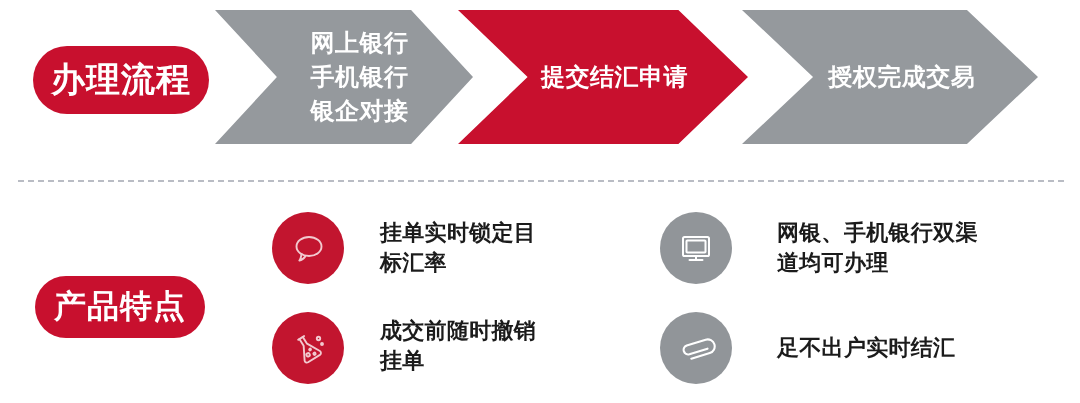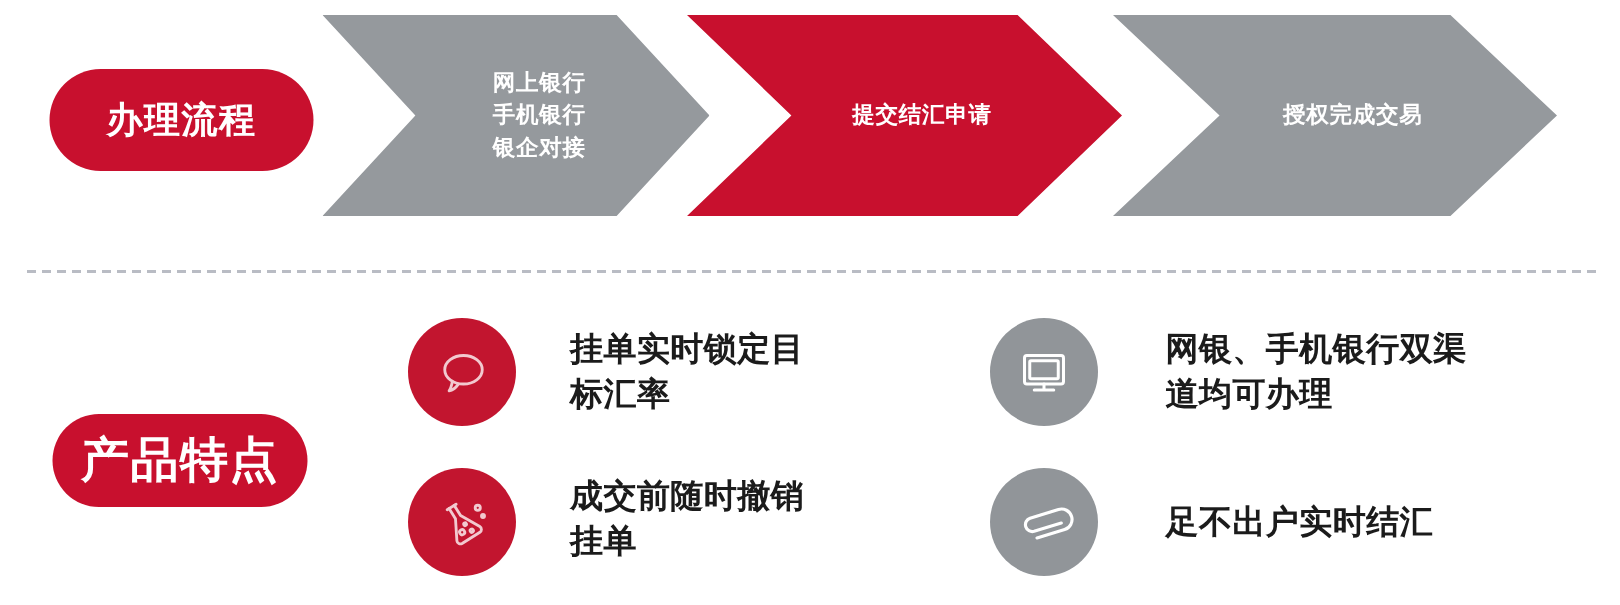--- a/index.html
+++ b/index.html
@@ -54,7 +54,7 @@
 
   .chev-text {
     color: #ffffff;
-    font-size: 15px;
+    font-size: 24px;
     font-weight: bold;
     line-height: 1.42;
     text-align: center;

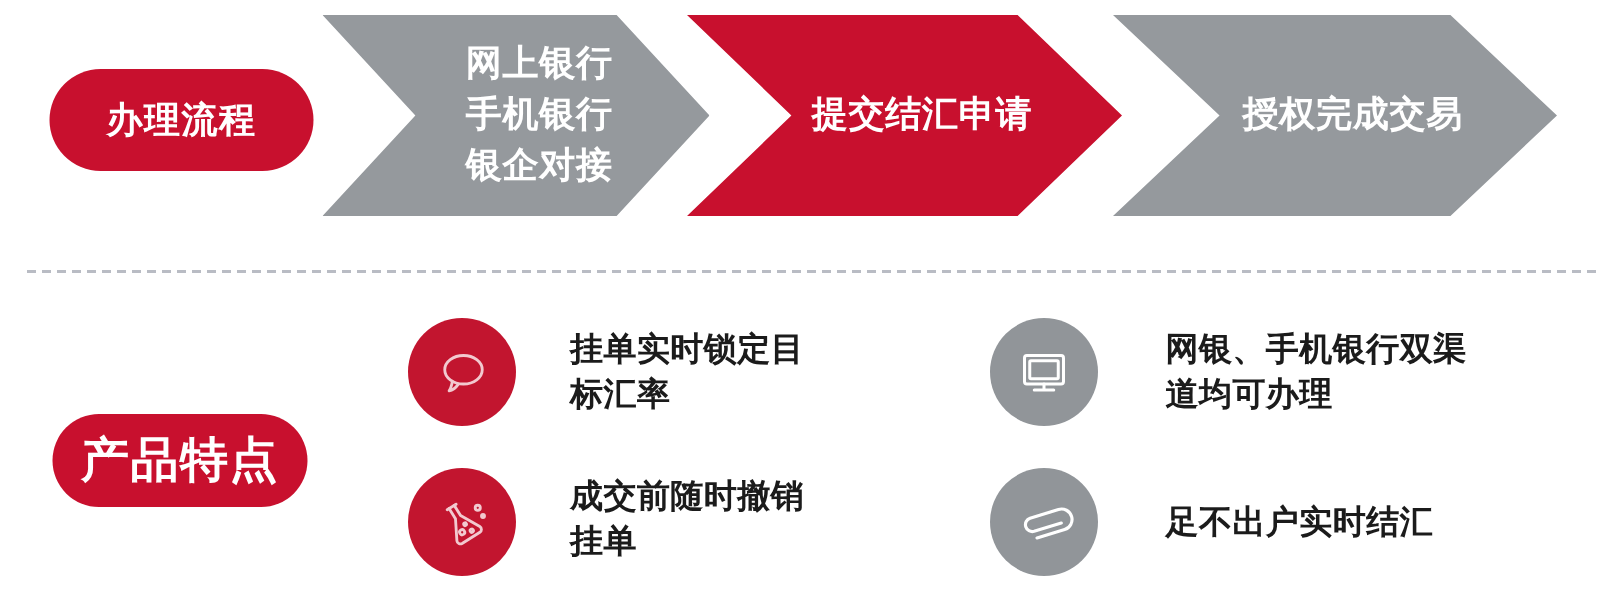--- a/index.html
+++ b/index.html
@@ -32,7 +32,7 @@
   }
   .flow-pill-label {
     color: #ffffff;
-    font-size: 24px;
+    font-size: 34px;
     font-weight: bold;
     letter-spacing: 1px;
     white-space: nowrap;

